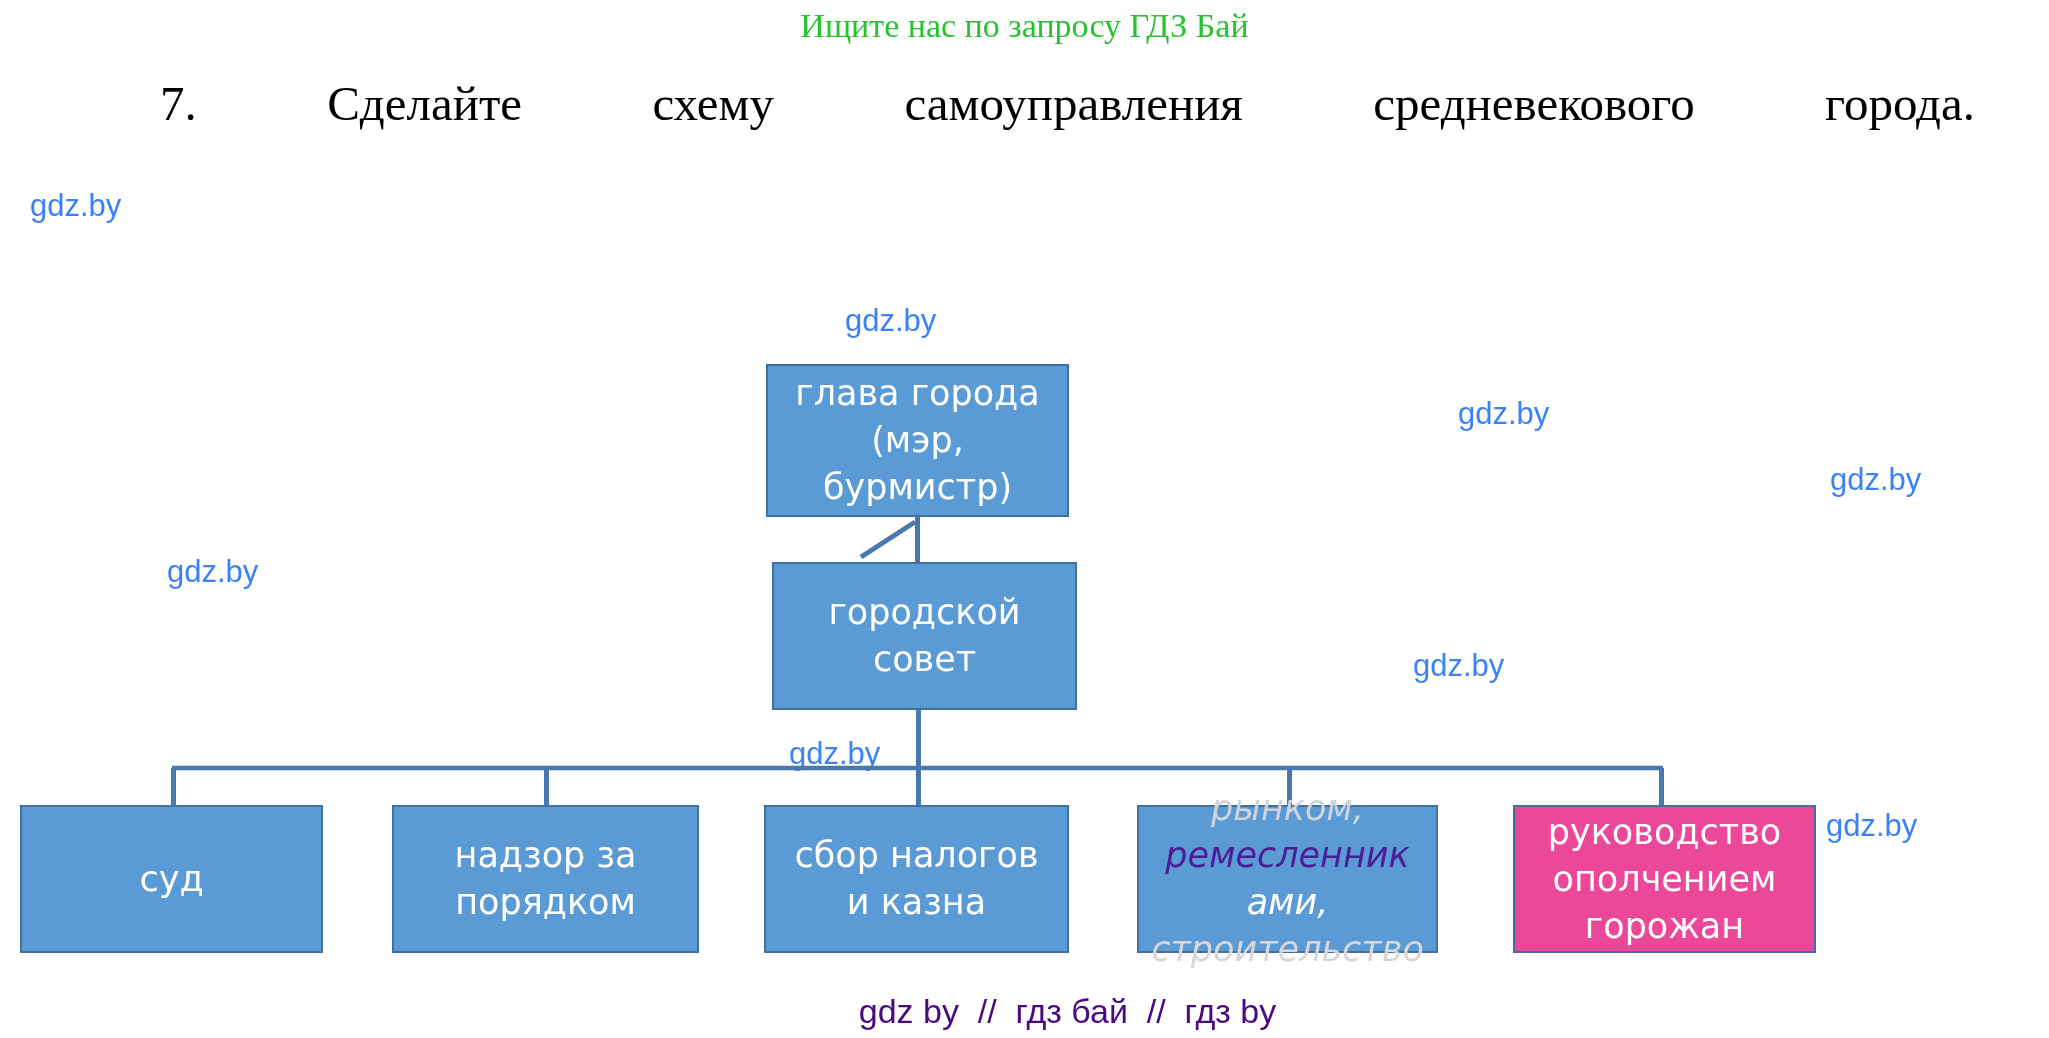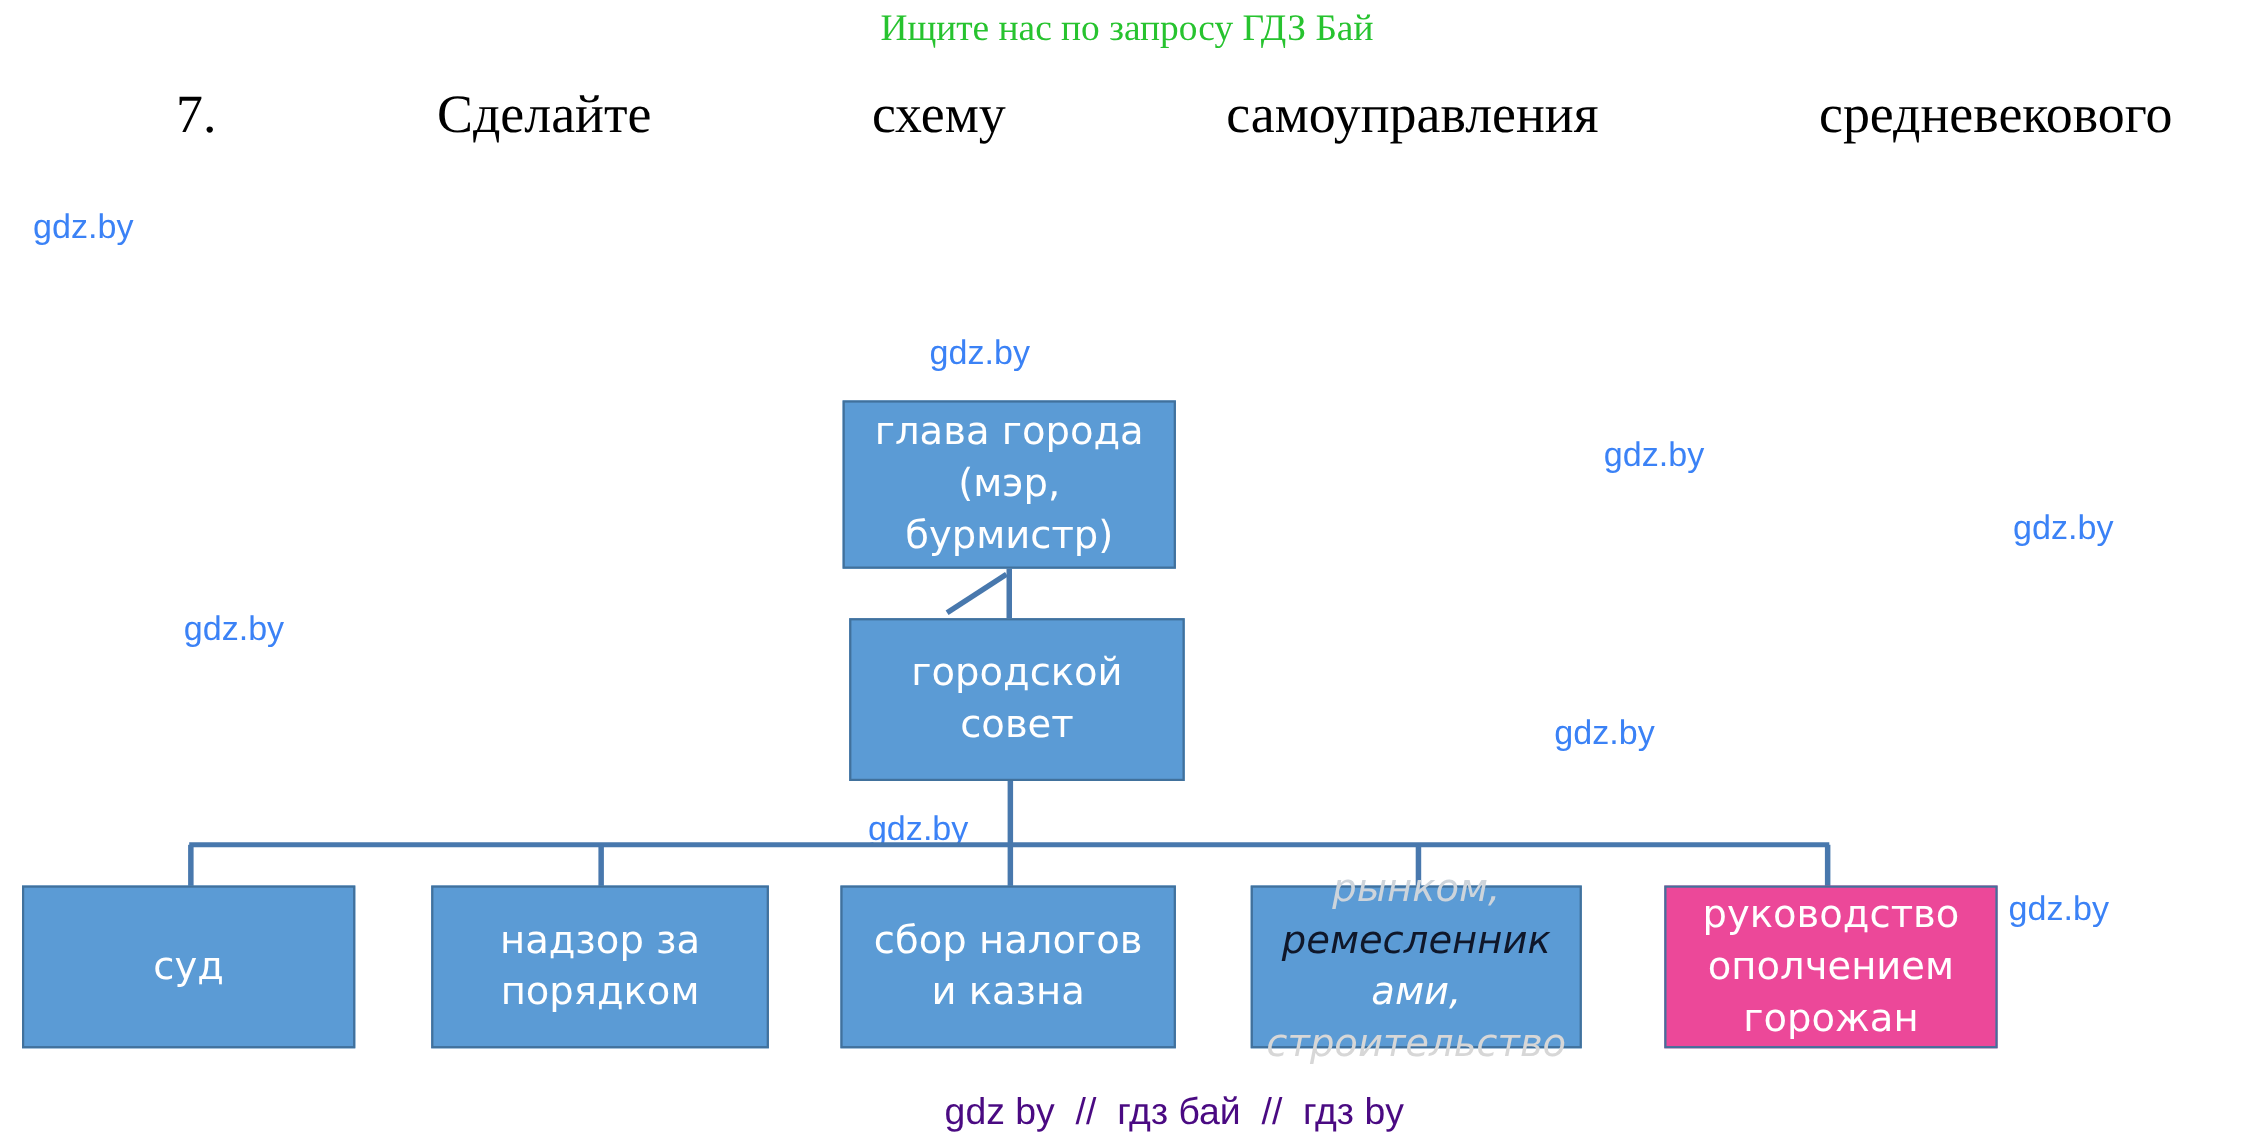--- a/index.html
+++ b/index.html
@@ -78,6 +78,7 @@
       <span>схему</span>
       <span>самоуправления</span>
       <span>средневекового</span>
+      <span>города.</span>
     </div>
 
   <div id="wm-layer">

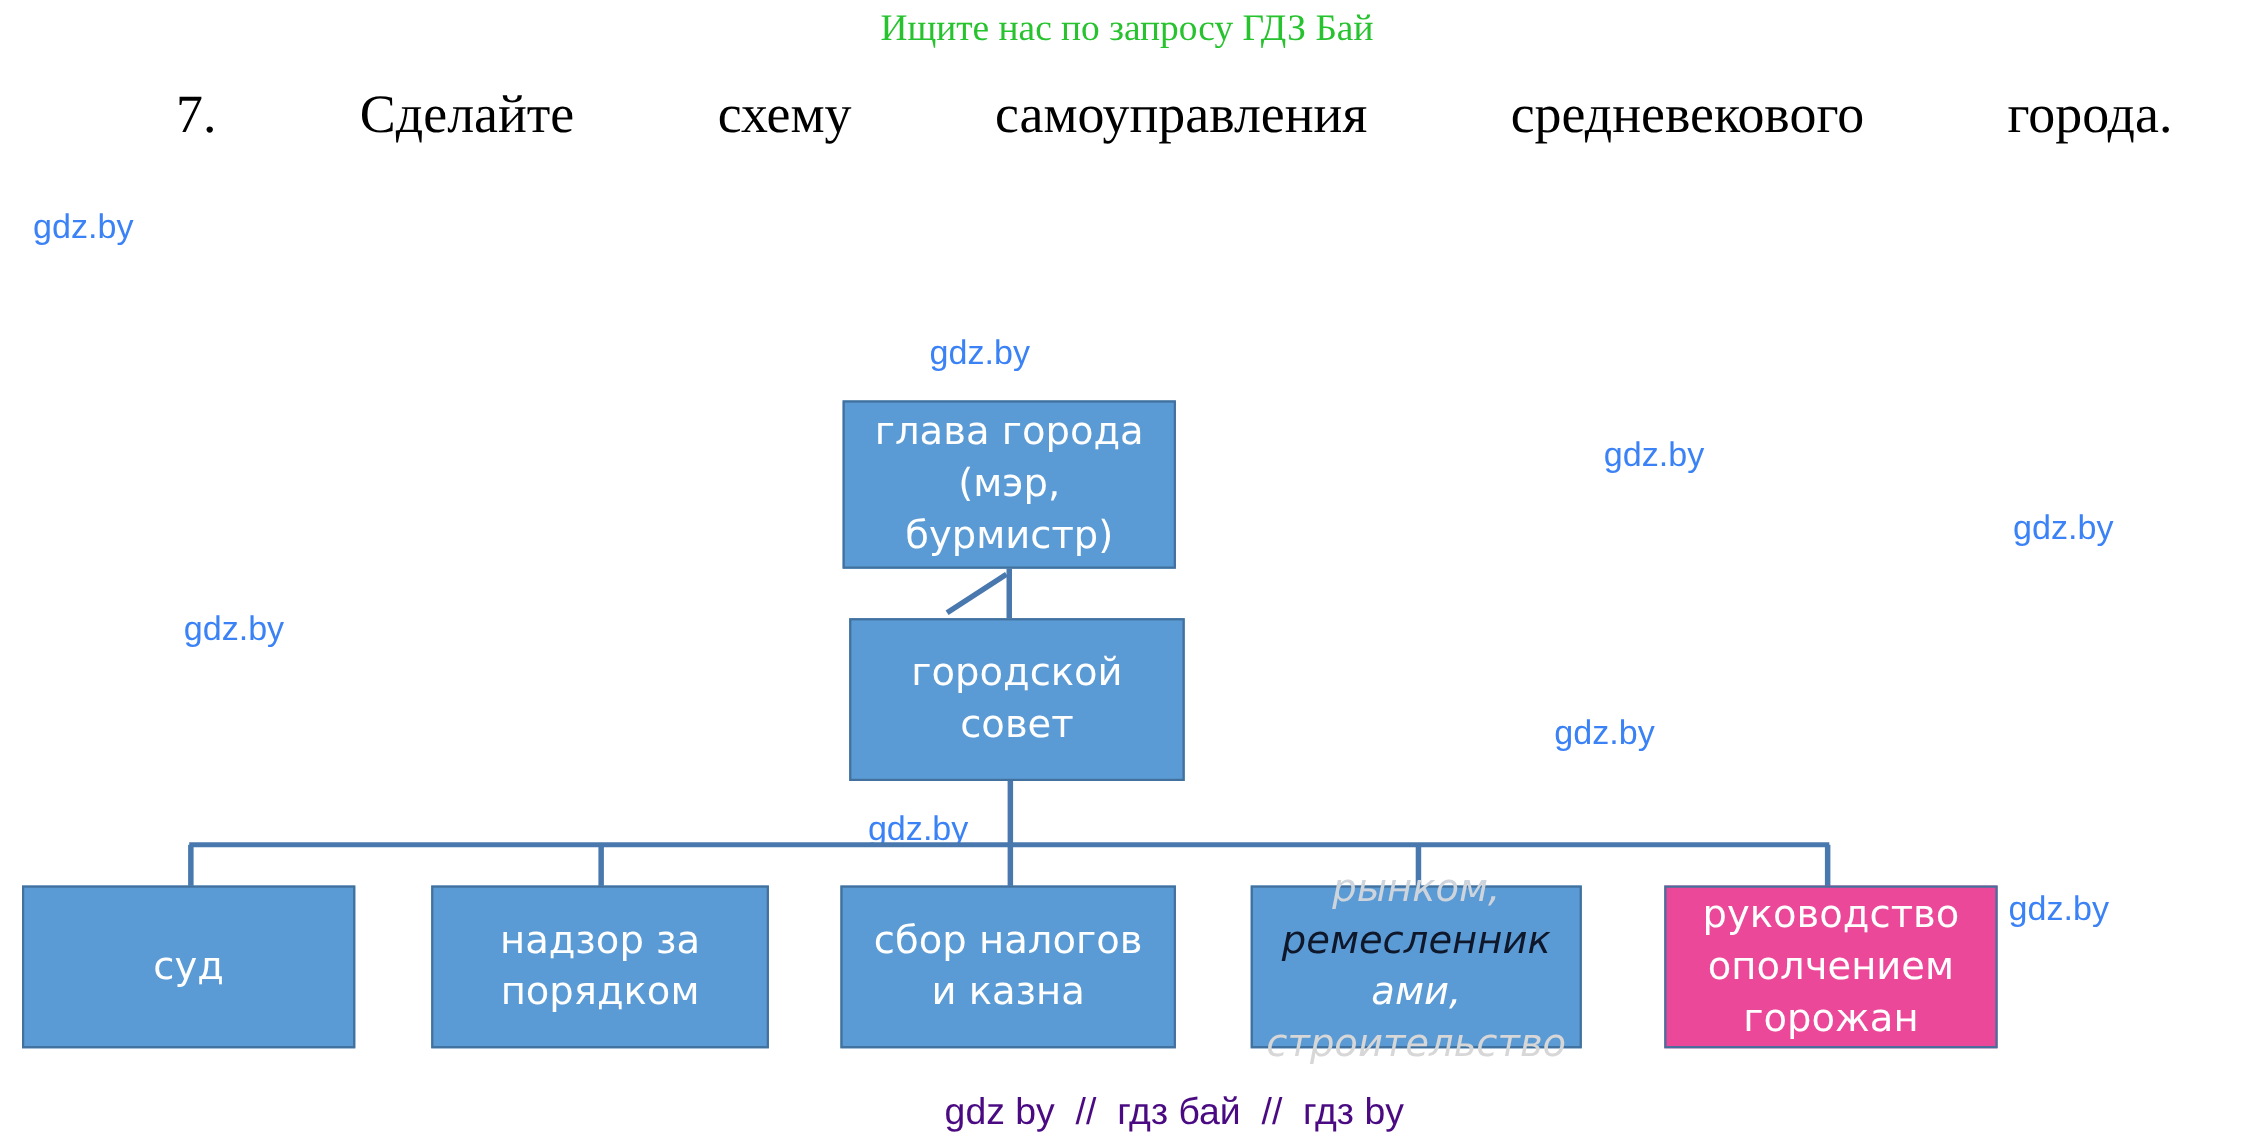--- a/index.html
+++ b/index.html
@@ -129,7 +129,7 @@
   </div>
 
   <div class="node" style="left: 1137px; top: 805px; width: 301px; height: 148px; overflow: visible; background: rgb(91, 155, 213); border-color: rgb(65, 113, 156); font-style: italic;">
-    <div class="overflow-text" id="market-text"><div style="color: rgb(205, 212, 219);">рынком,</div><div style="color: #0f172a;">ремесленник</div><div style="color: rgb(255, 255, 255);">ами,</div><div style="color: rgb(215, 215, 215);">строительство</div></div>
+    <div class="overflow-text" id="market-text"><div style="color: rgb(205, 212, 219);">рынком,</div><div style="color: #4c1d95;">ремесленник</div><div style="color: rgb(255, 255, 255);">ами,</div><div style="color: rgb(215, 215, 215);">строительство</div></div>
   </div>
 
   <div class="node" style="left: 1513px; top: 805px; width: 303px; height: 148px; background: #ec4899; border-color: rgb(65, 113, 156);">

